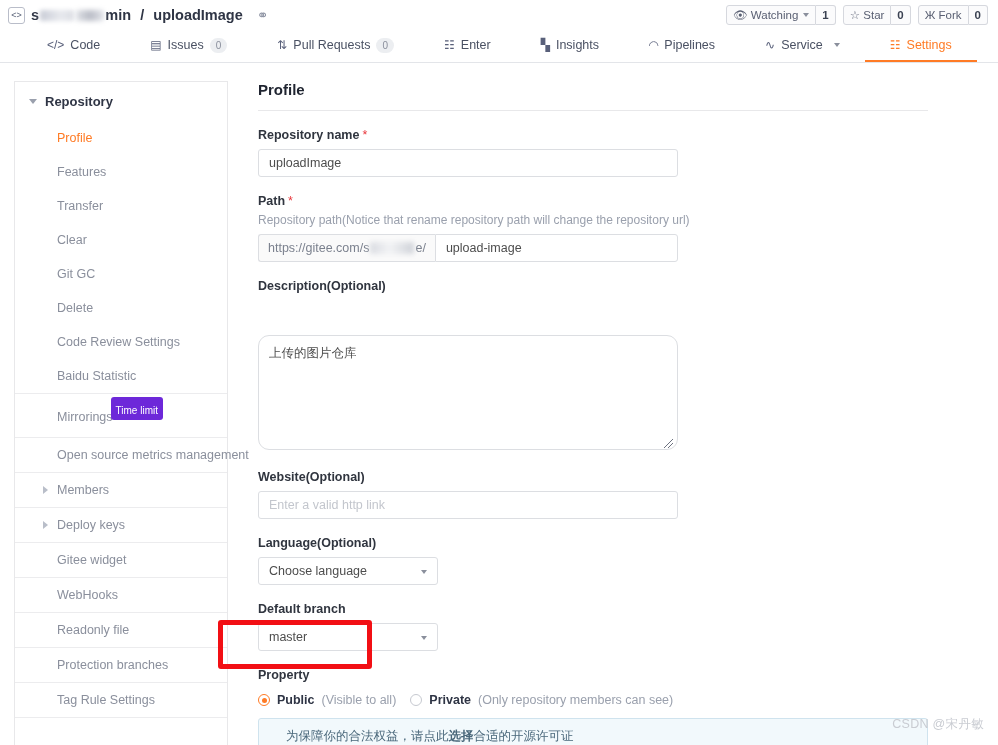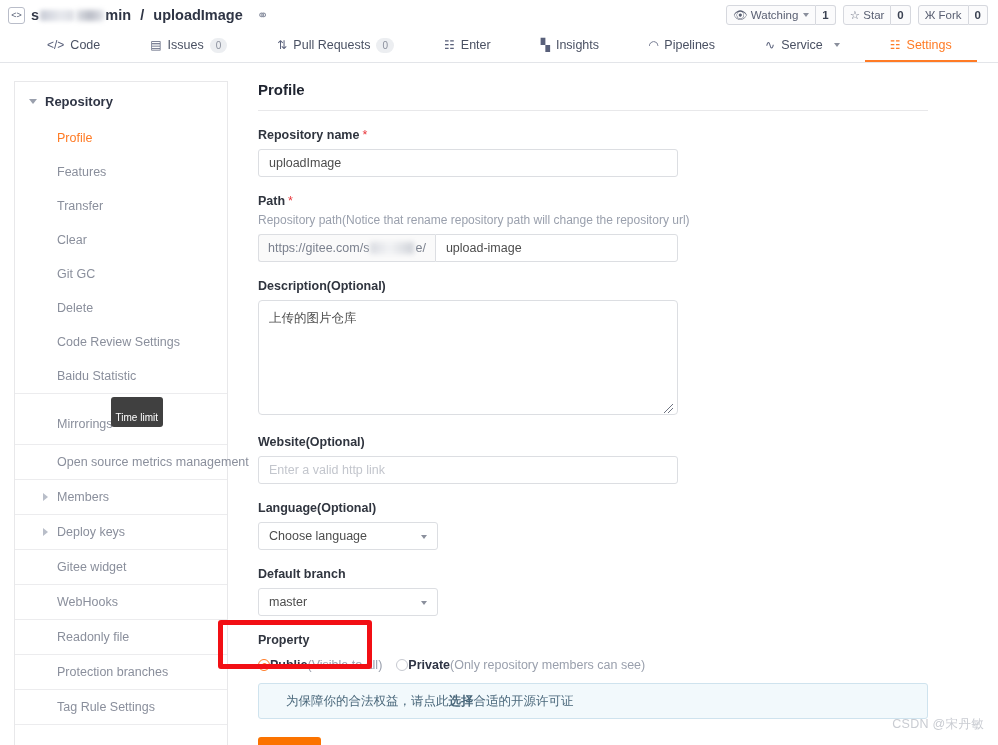--- a/index.html
+++ b/index.html
@@ -176,10 +176,10 @@
   }
   .ta {
     width: 420px; height: 115px;
-    border: 1px solid #dcdee2; border-radius: 4px;
+    border: 1px solid #dcdee2; border-radius: 11px;
     padding: 8px 10px; font-size: 12.5px; color: #4d4d4d;
     resize: none; font-family: "Liberation Sans", sans-serif;
-    outline: none; line-height: 1.5;
+    outline: none; line-height: 1.5; margin-top: 35px;
   }
   .ta-wrap { position: relative; width: 420px; }
   .ta-grip {

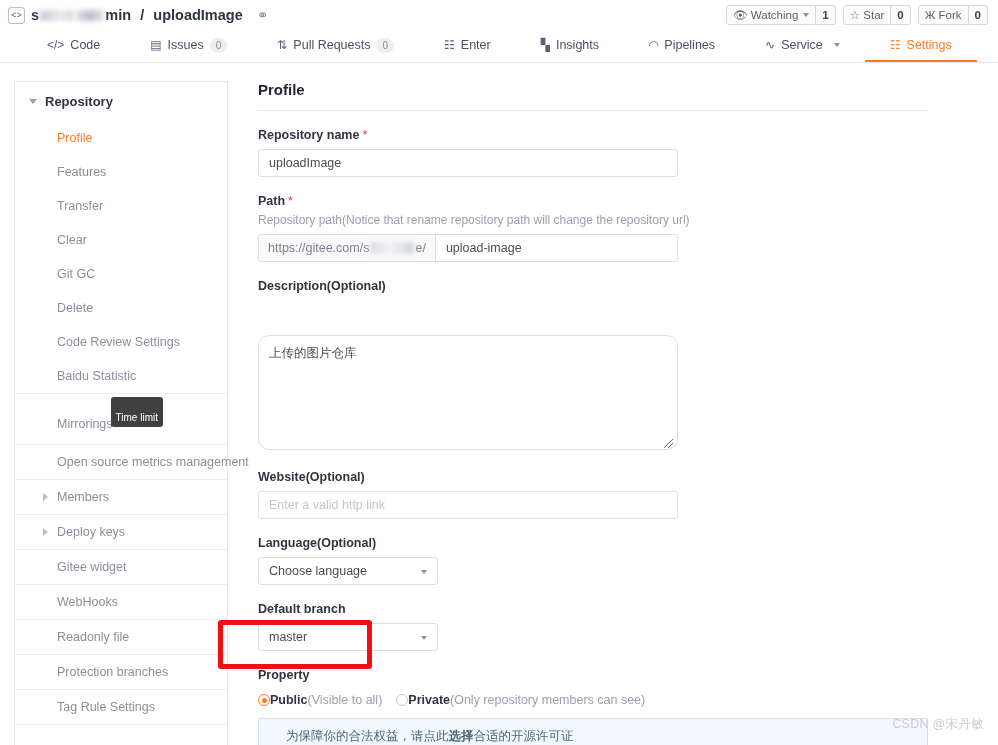--- a/index.html
+++ b/index.html
@@ -128,8 +128,8 @@
     display:flex; align-items:center; gap:9px; padding-left: 28px; color:#8a8f9c;
   }
   .time-limit {
-    background: #404040; color: #fff; font-size: 10px;
-    border-radius: 3px; padding: 15px 5px 2px; margin-left: -2px;
+    background: #6d28d9; color: #fff; font-size: 10px;
+    border-radius: 3px; padding: 8px 5px 2px; margin-left: -2px;
     position: relative; top: -7px; font-weight: normal;
     display:inline-block; line-height:1.25;
   }

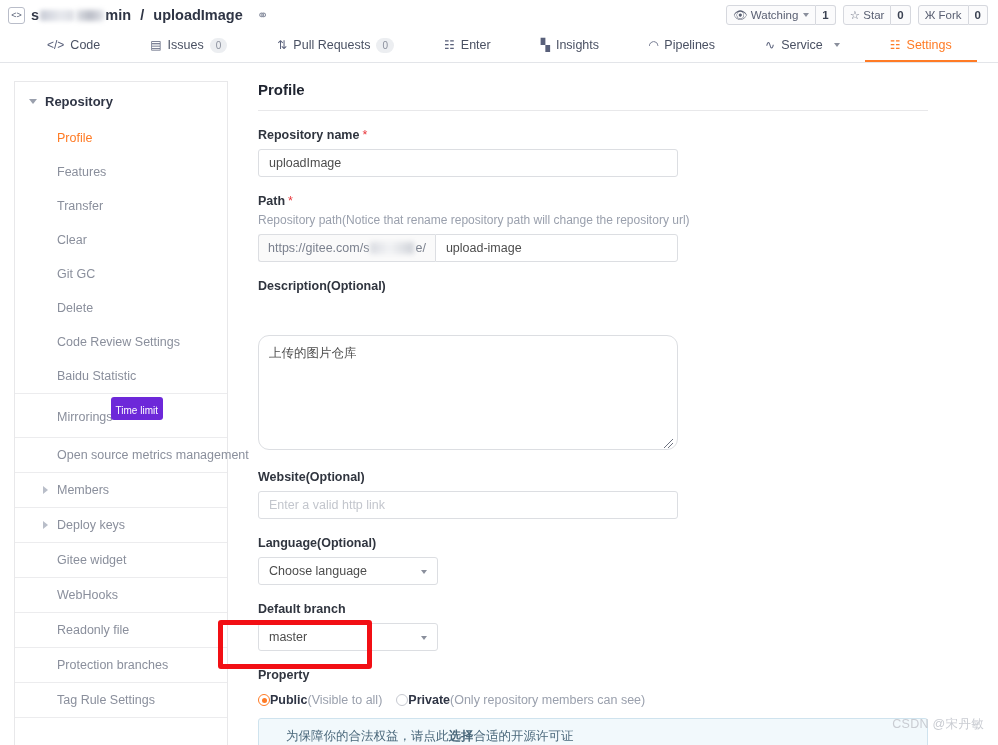--- a/index.html
+++ b/index.html
@@ -198,7 +198,7 @@
   
   .prop-field { margin-top: 17px; }
   .radio-row { display: flex; align-items: center; margin-top: 11px; gap: 0; }
-  .radio-opt { display: flex; align-items: center; margin-right: 14px; }
+  .radio-opt { display: flex; align-items: center; gap: 7px; margin-right: 14px; }
   .rdo {
     width: 12px; height: 12px; border-radius: 50%;
     border: 1px solid #c6c9d0; background: #fff; flex:none;

